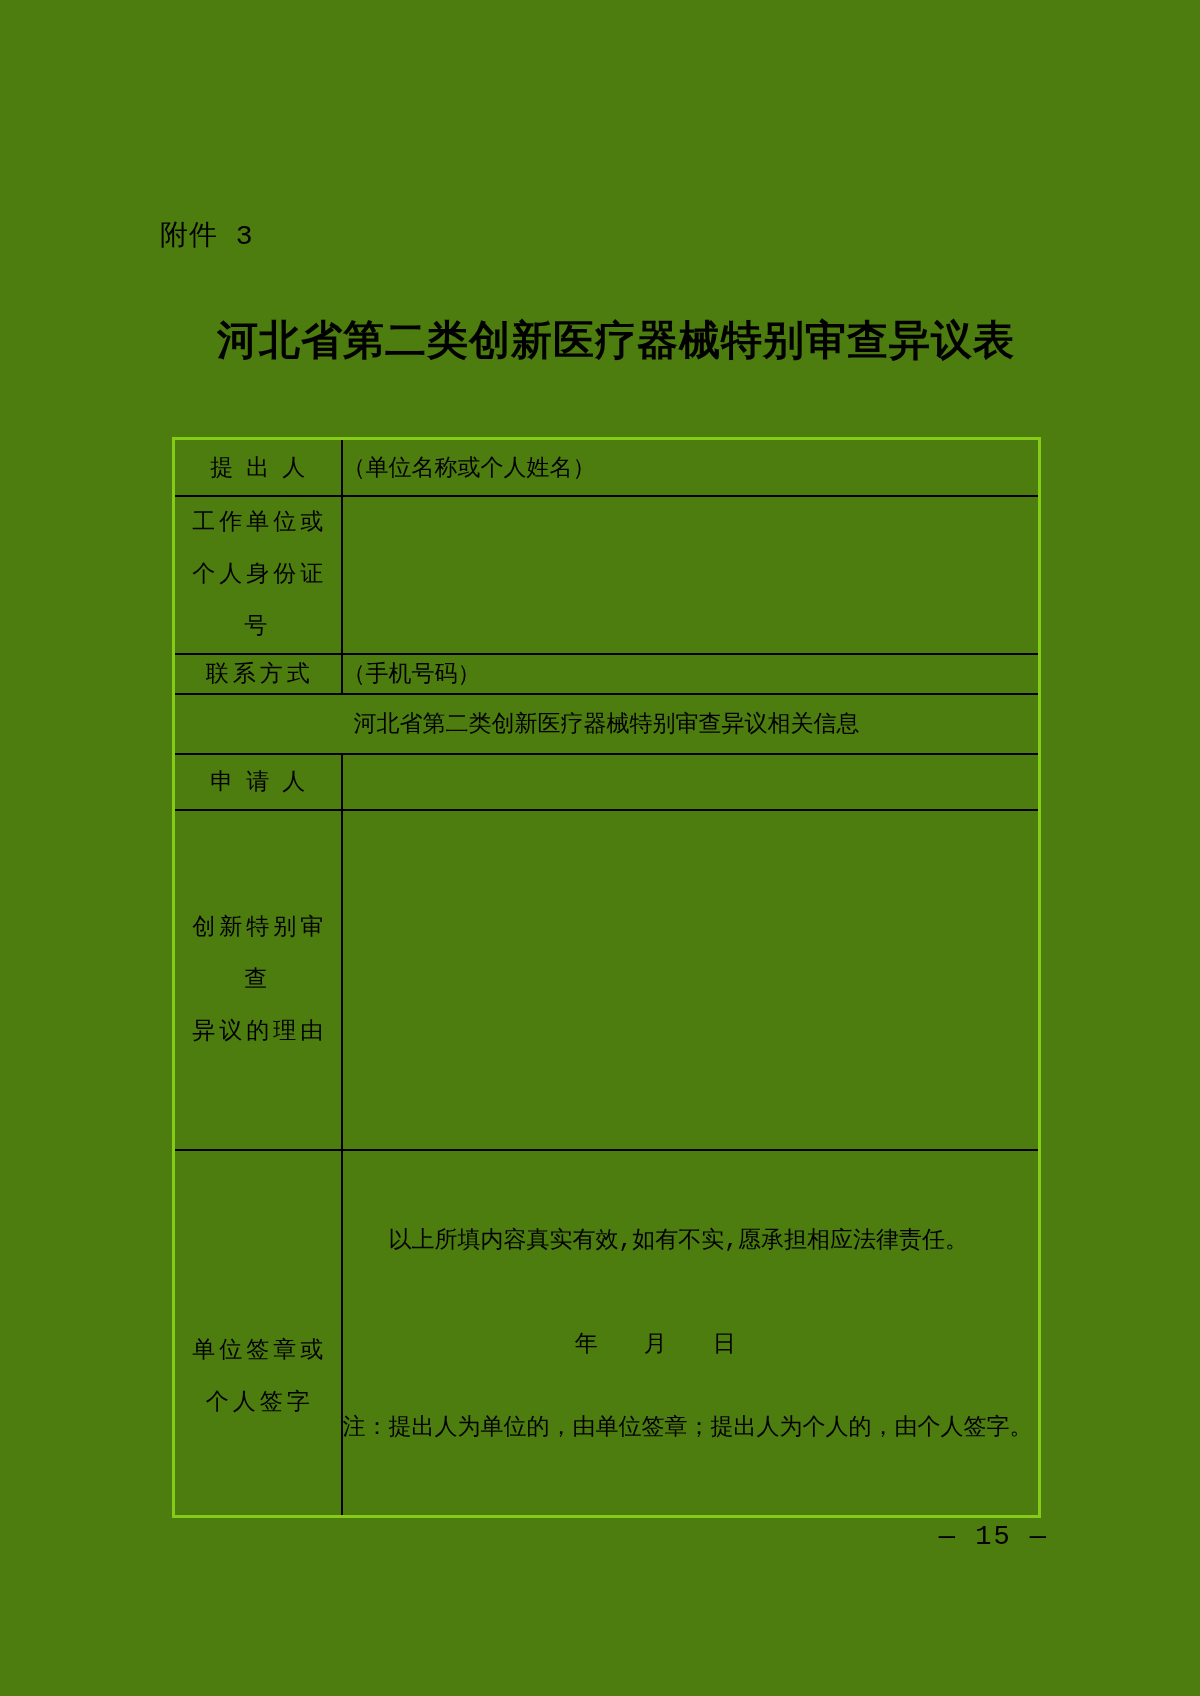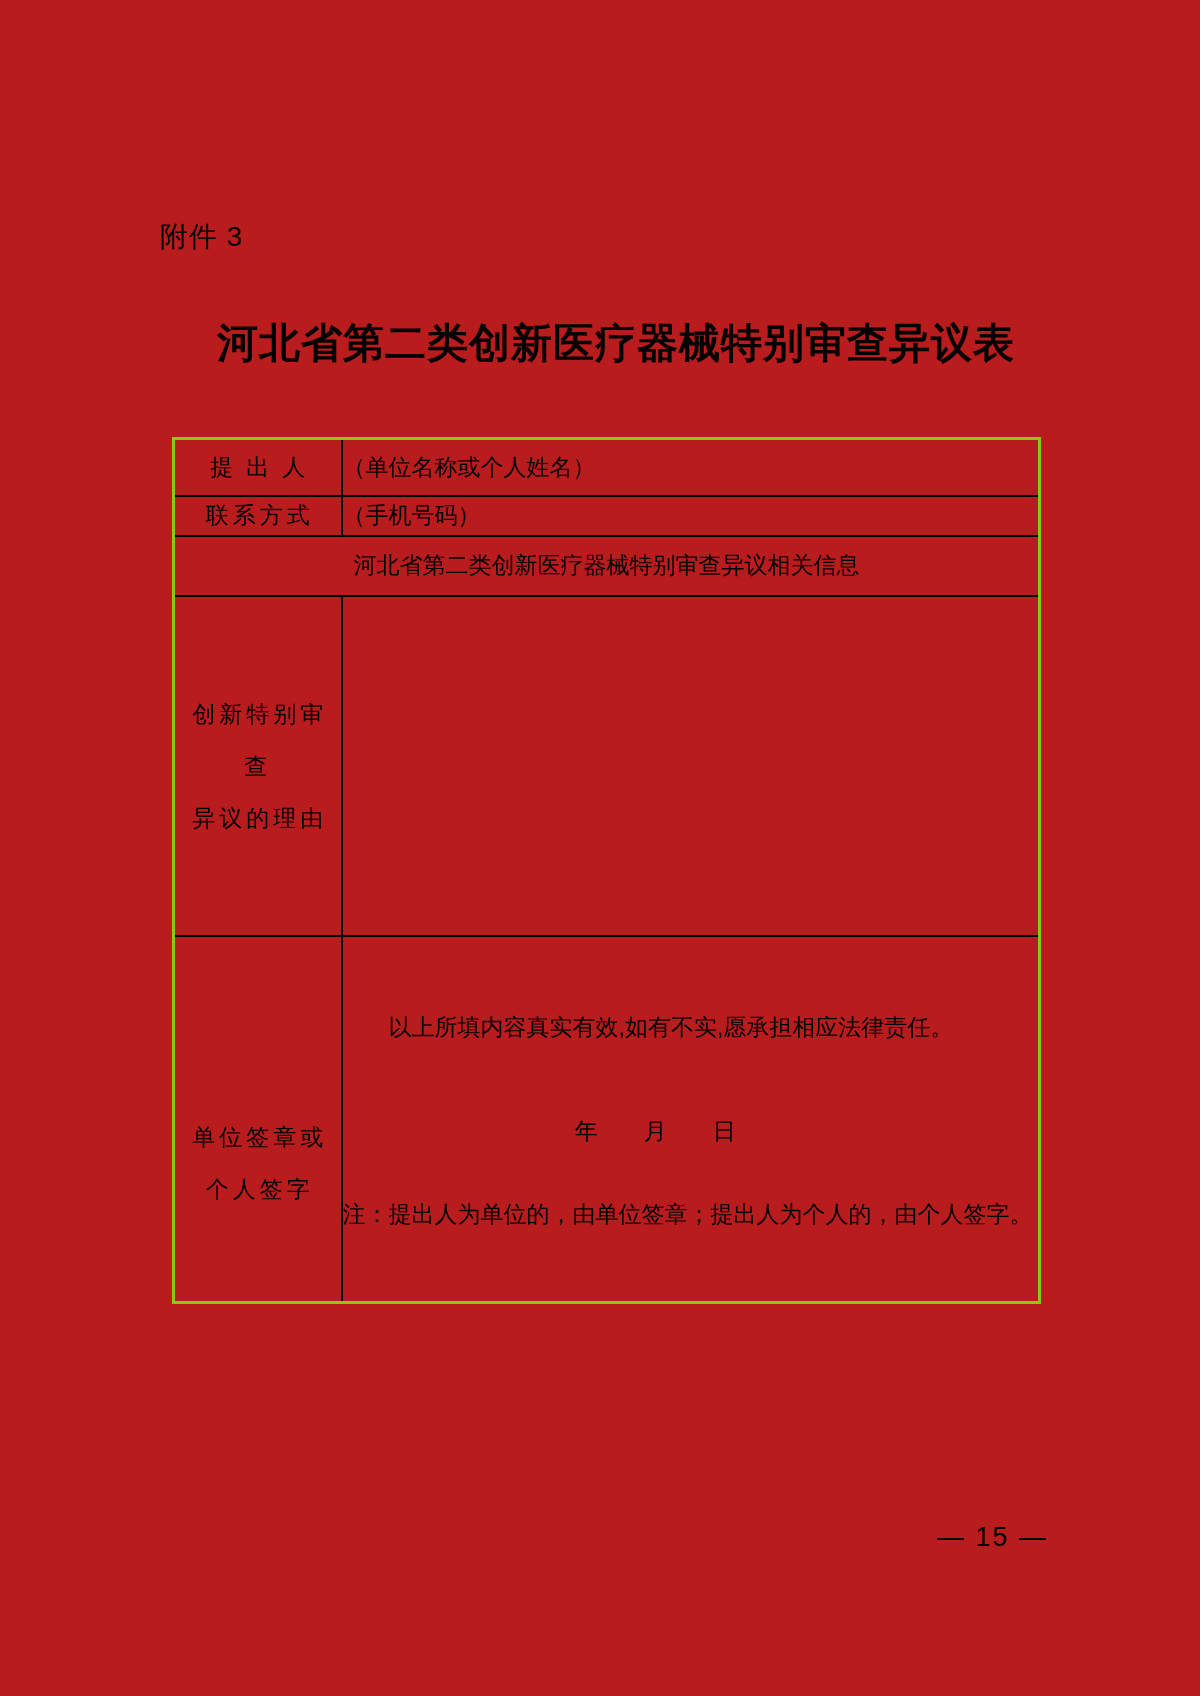--- a/index.html
+++ b/index.html
@@ -7,9 +7,9 @@
     position: relative;
     width: 1200px;
     height: 1696px;
-    background: #b91c1c;
+    background: #4d7c0f;
     color: #000000;
-    font-family: Liberation Sans, sans-serif;
+    font-family: Liberation Mono, monospace;
     overflow: hidden;
   }
   .attachment {

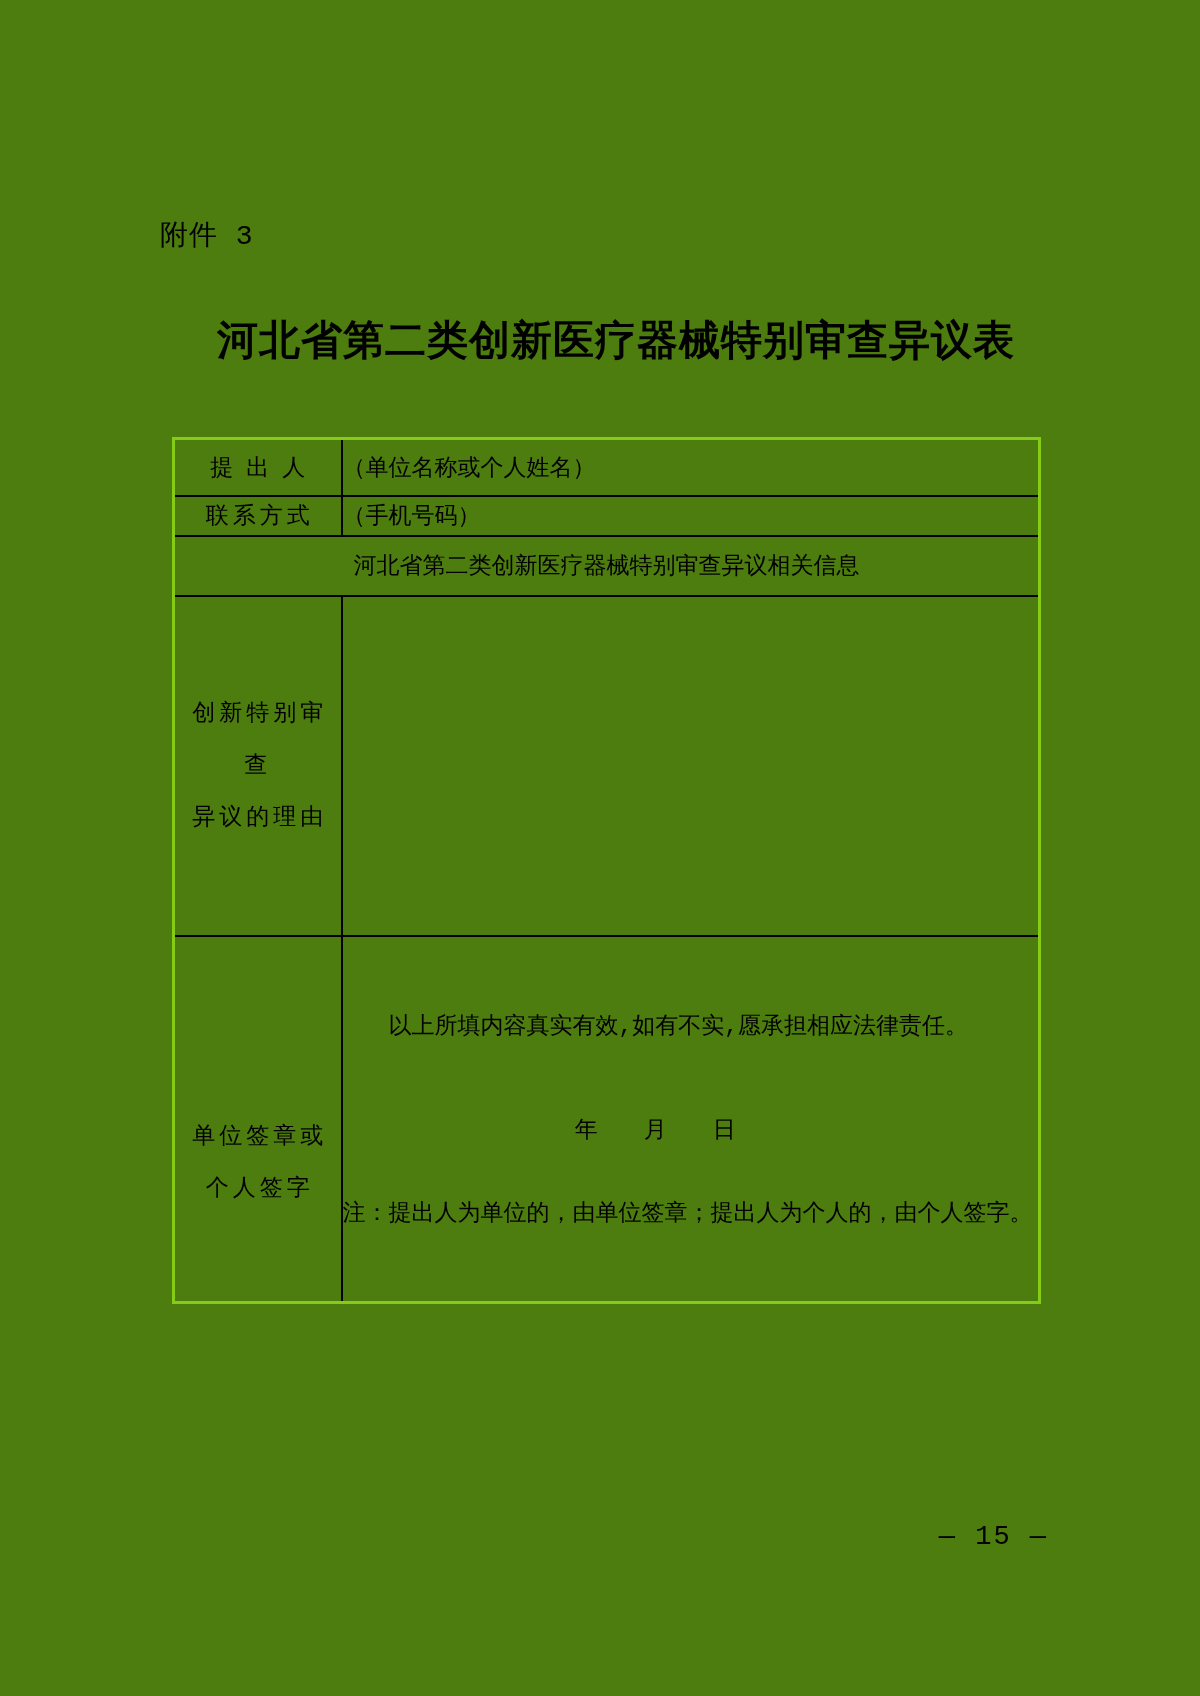--- a/index.html
+++ b/index.html
@@ -119,6 +119,13 @@
       </td>
     </tr>
 
+    <tr class="r2">
+      <td class="label-cell">
+        <div class="label-line"><span class="ls1">工作单位或</span></div>
+        <div class="label-line"><span class="ls1">个人身份证号</span></div>
+      </td>
+      <td class="value-cell" colspan="3"></td>
+    </tr>
 
     <tr class="r3">
       <td class="label-cell">

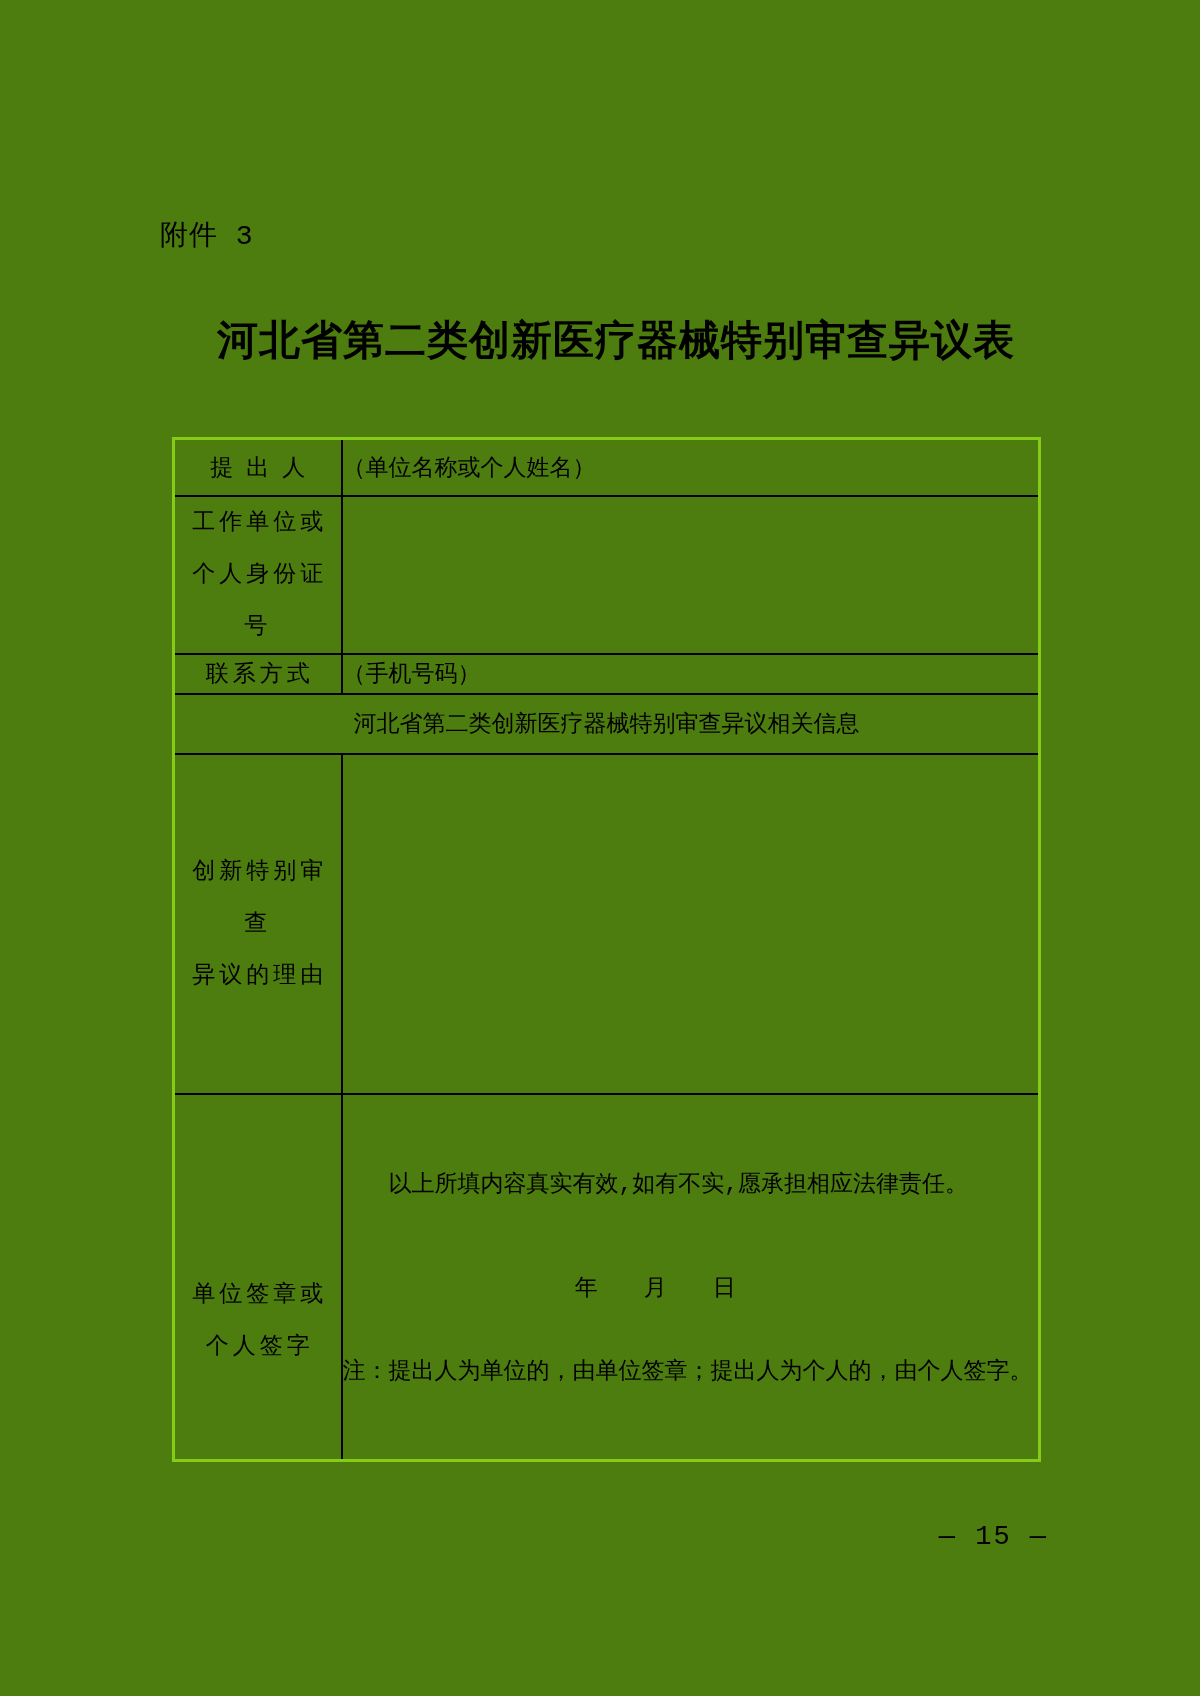--- a/index.html
+++ b/index.html
@@ -143,6 +143,12 @@
     </tr>
 
 
+    <tr class="r6">
+      <td class="label-cell">
+        <span class="ls3">申请人</span>
+      </td>
+      <td class="value-cell" colspan="3"></td>
+    </tr>
 
     <tr class="r7">
       <td class="label-cell">

